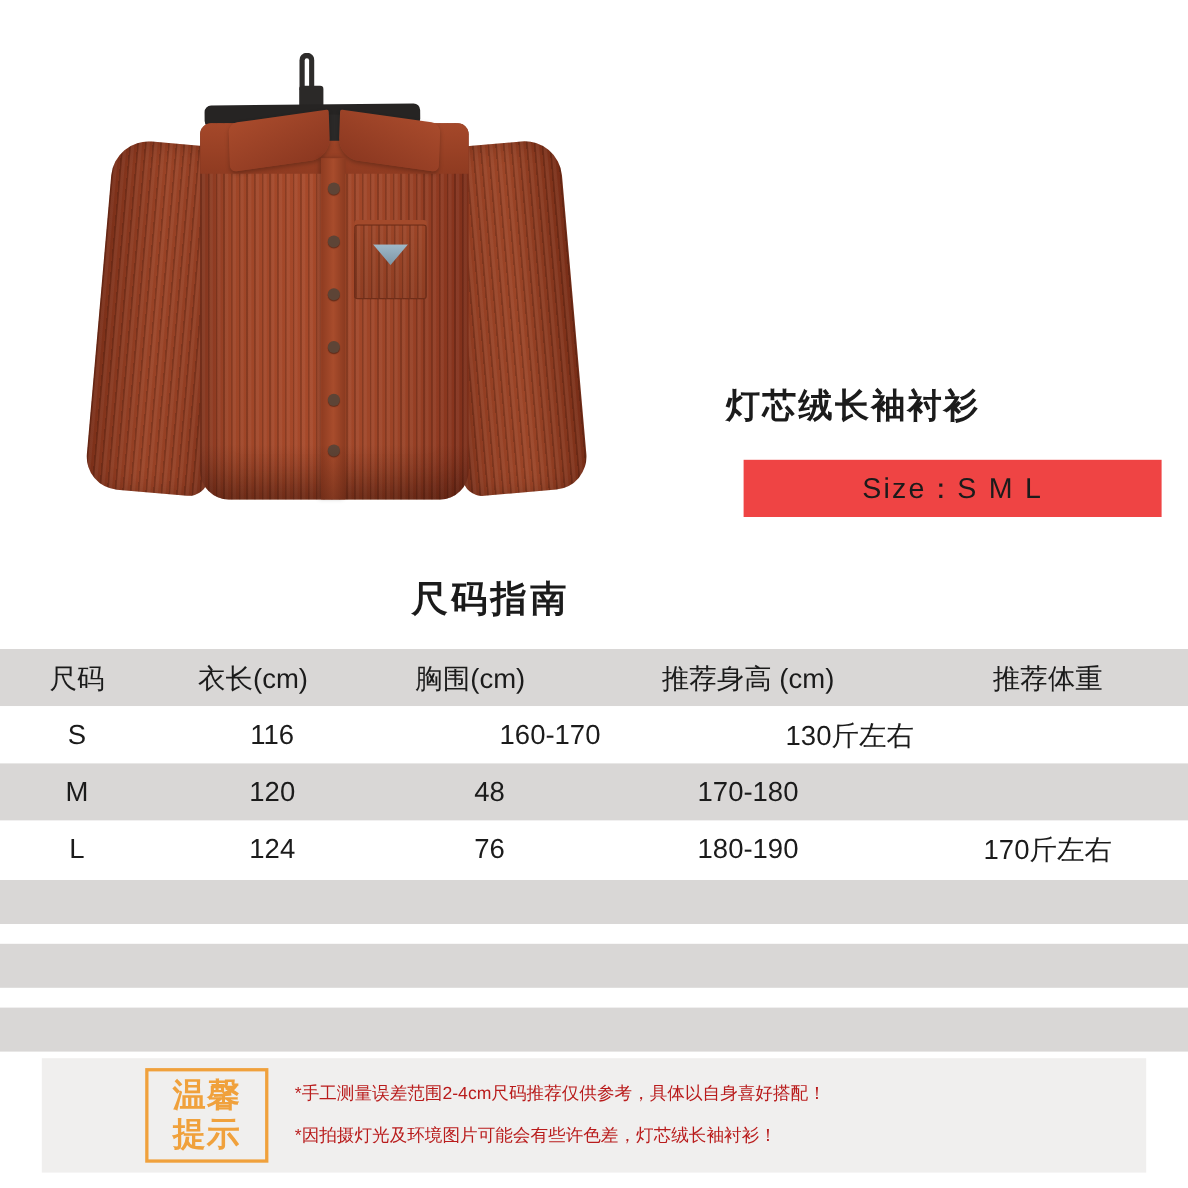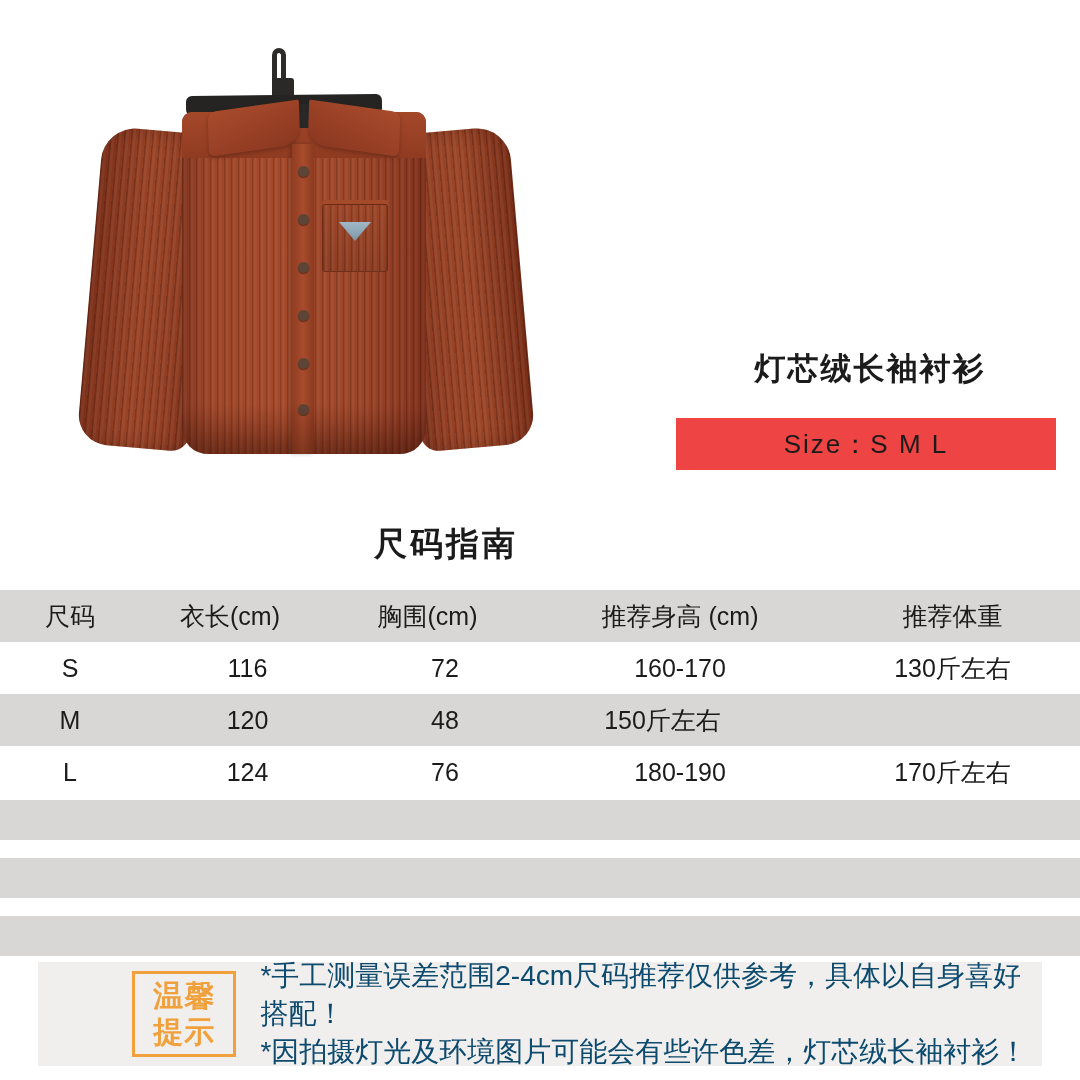--- a/index.html
+++ b/index.html
@@ -177,7 +177,7 @@
     position: absolute;
     left: 660px; top: 348px;
     width: 420px;
-    text-align: center;
+    text-align: left;
     font-size: 31px;
     font-weight: bold;
     color: #1b1b1b;

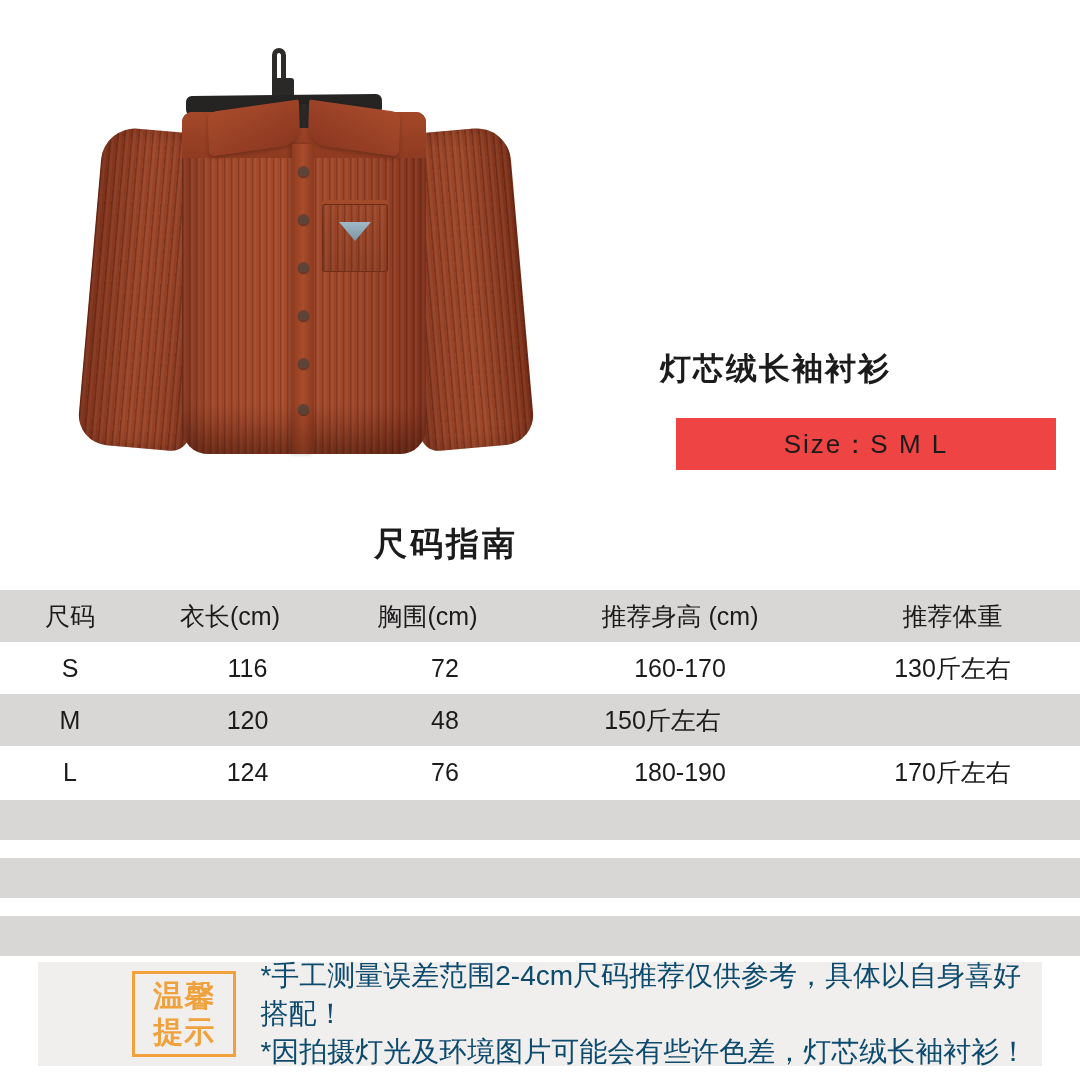--- a/index.html
+++ b/index.html
@@ -333,7 +333,6 @@
     <div class="row plain">
       <div class="c c1">S</div>
       <div class="c c2">116</div>
-      <div class="c c3">72</div>
       <div class="c c4">160-170</div>
       <div class="c c5">130斤左右</div>
     </div>

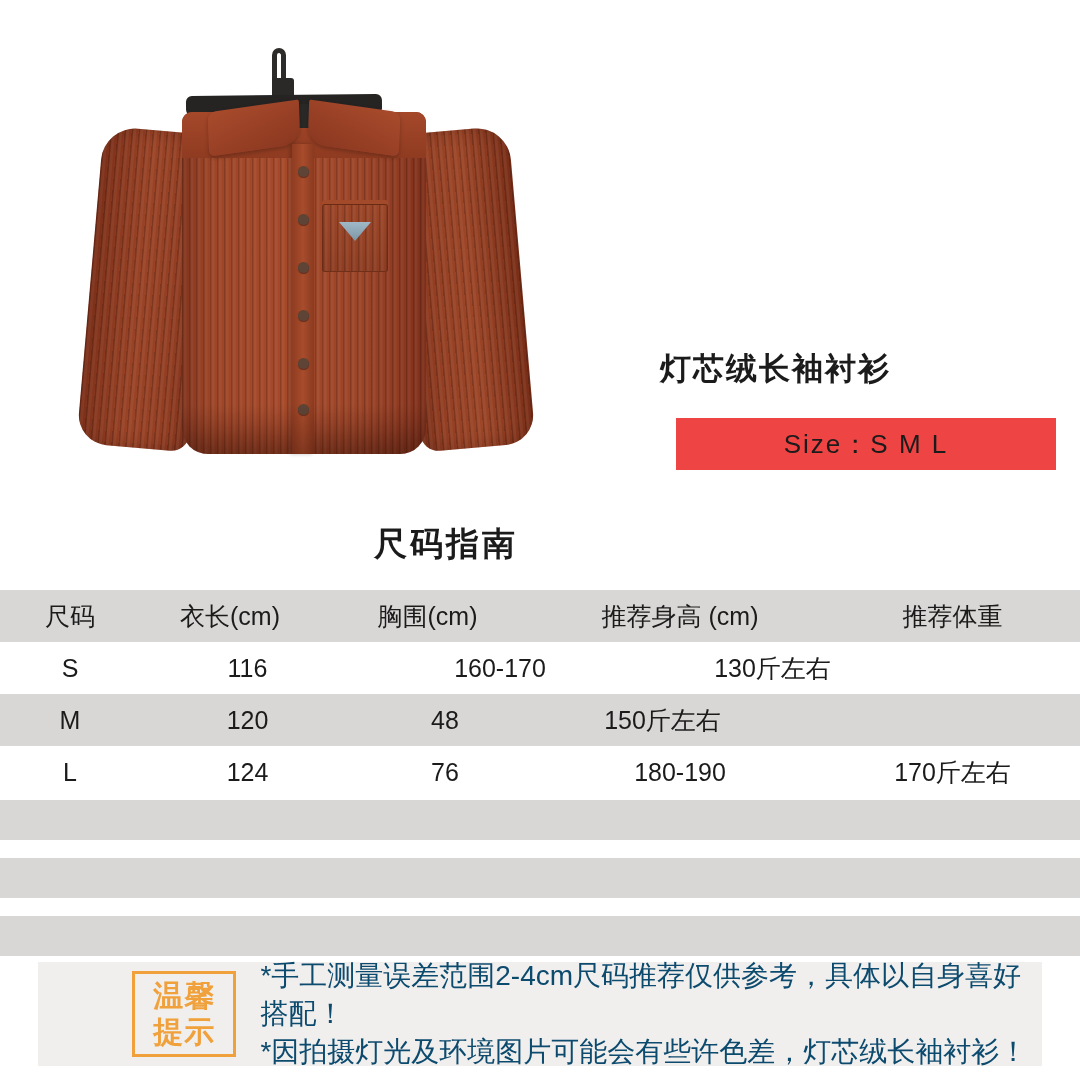--- a/index.html
+++ b/index.html
@@ -340,6 +340,7 @@
       <div class="c c1">M</div>
       <div class="c c2">120</div>
       <div class="c c3">48</div>
+      <div class="c c4">170-180</div>
       <div class="c c5">150斤左右</div>
     </div>
     <div class="row plain">

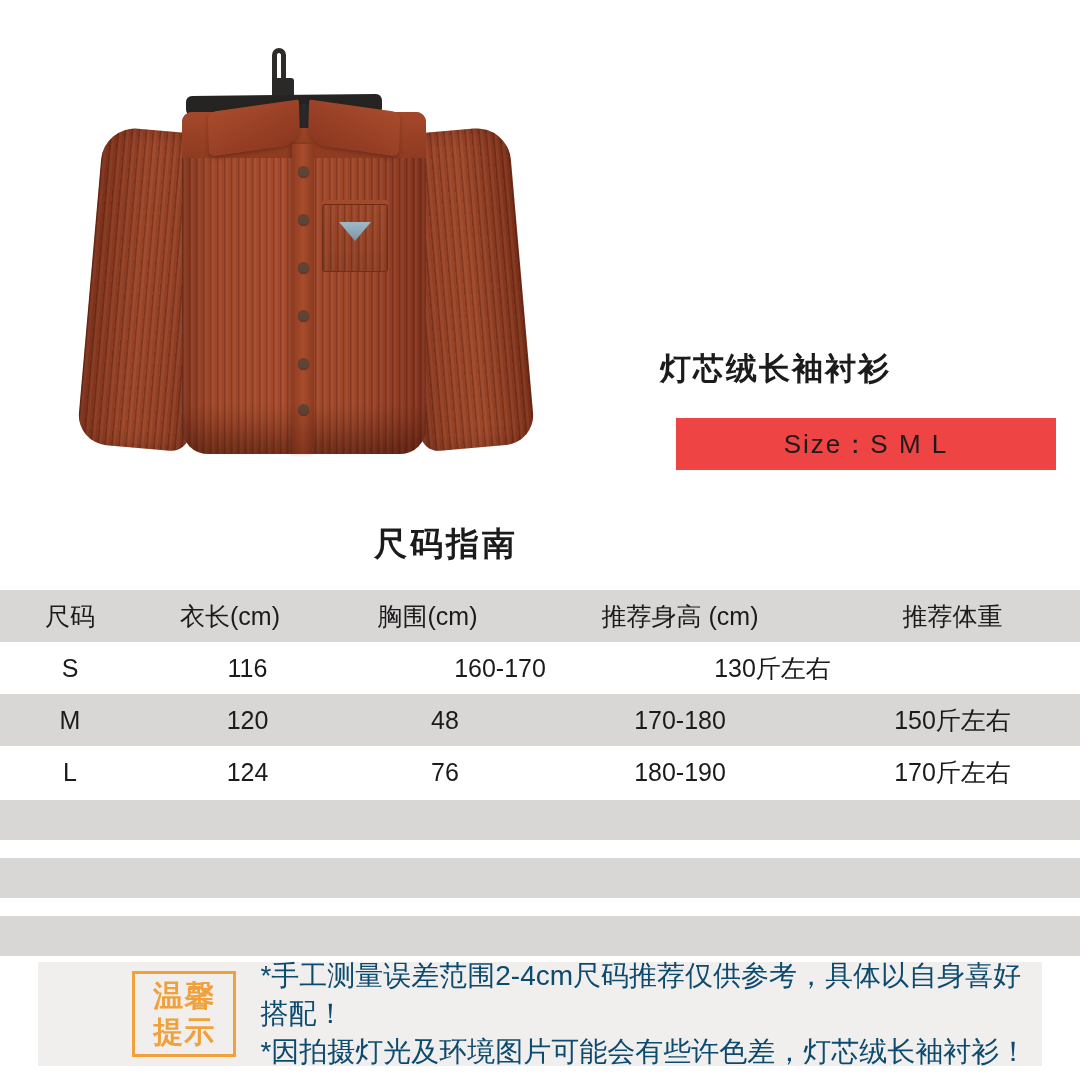--- a/index.html
+++ b/index.html
@@ -341,7 +341,6 @@
       <div class="c c2">120</div>
       <div class="c c3">48</div>
       <div class="c c4">170-180</div>
-      <div class="c c5">150斤左右</div>
     </div>
     <div class="row plain">
       <div class="c c1">L</div>

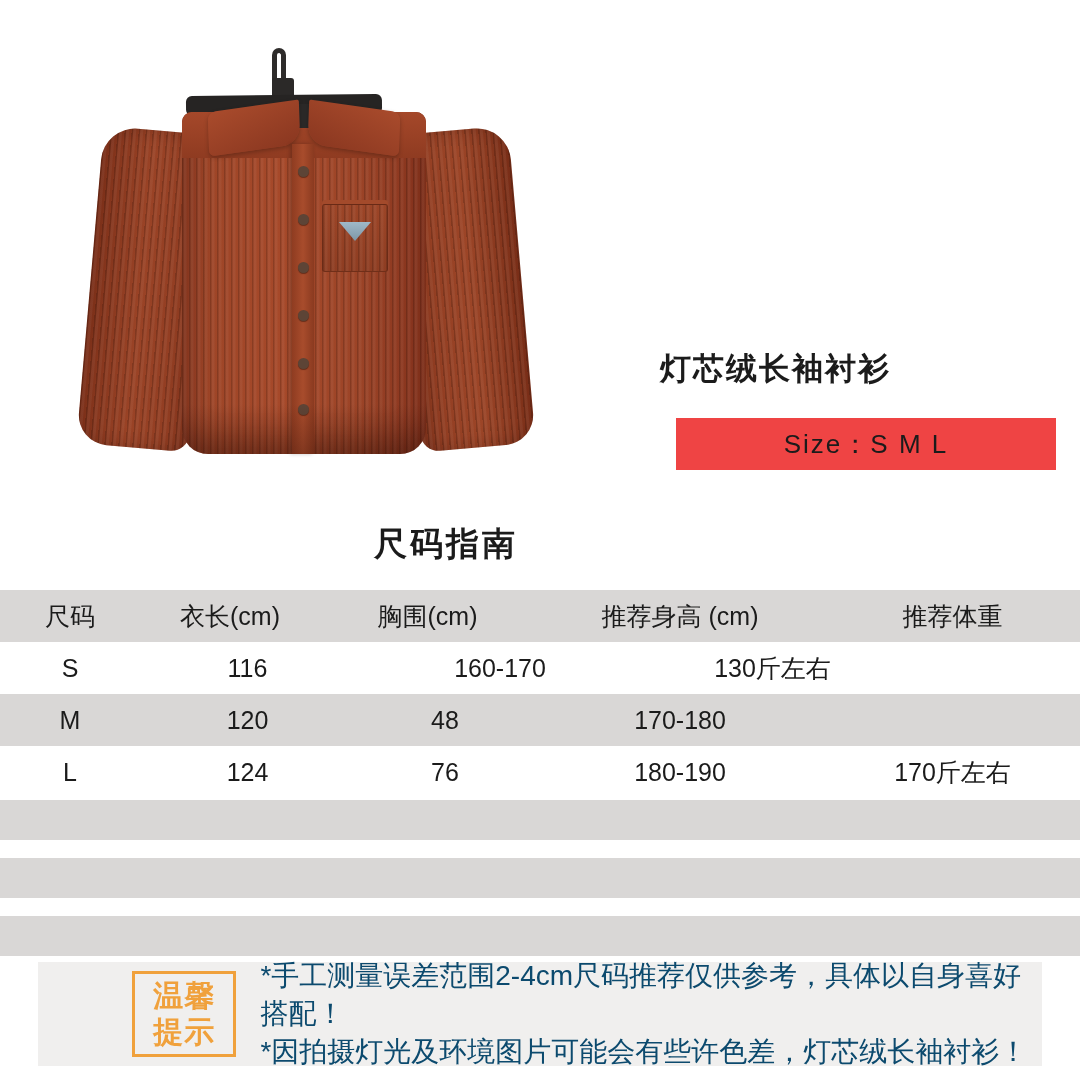--- a/index.html
+++ b/index.html
@@ -270,8 +270,8 @@
   }
   .notice-text {
     margin-left: 24px;
-    font-size: 28px;
-    color: #0c4a6e;
+    font-size: 16px;
+    color: #b91c1c;
     line-height: 38px;
   }
 </style>

